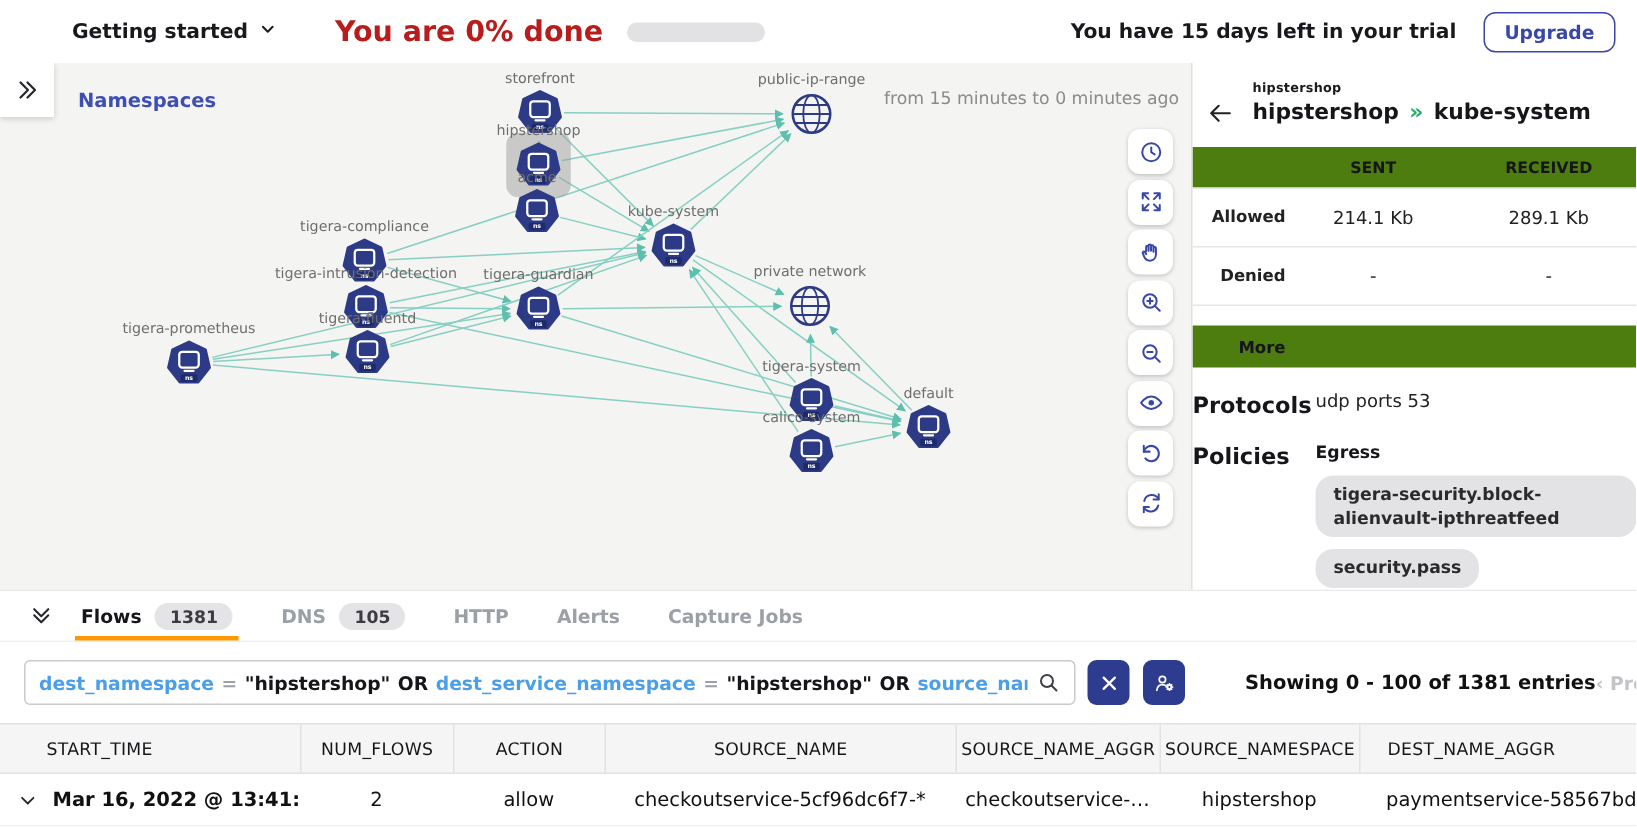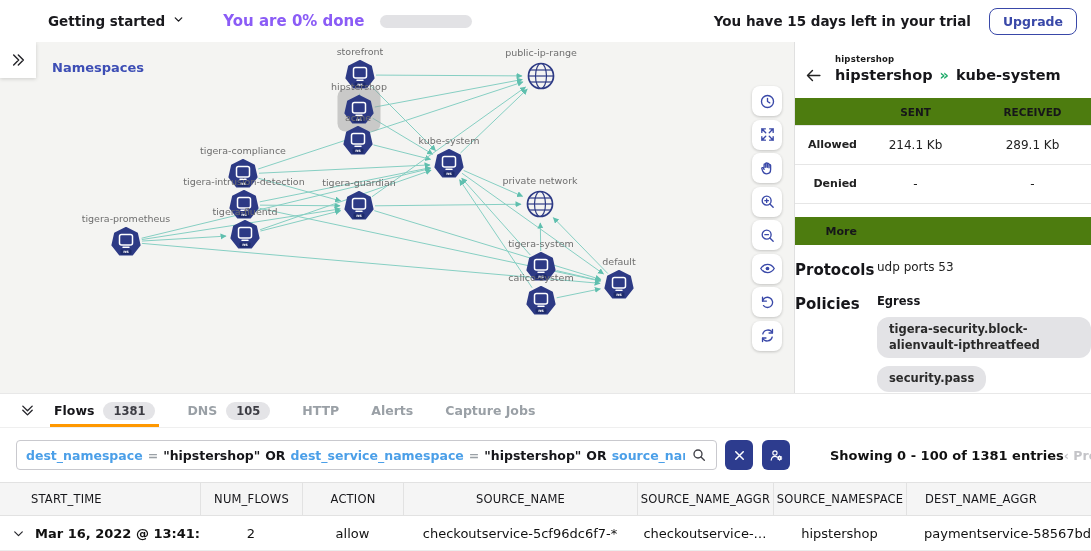--- a/index.html
+++ b/index.html
@@ -10,7 +10,7 @@
   .topbar{height:42px;display:flex;align-items:center;background:#fff;position:relative;z-index:5;}
   .gs{margin-left:48px;font-weight:600;font-size:13.5px;color:#19191d;display:flex;align-items:center;gap:7px;cursor:pointer;}
   .gs svg{width:13px;height:13px;}
-  .progress-label{margin-left:38px;font-weight:600;font-size:15px;color:#8b5cf6;}
+  .progress-label{margin-left:38px;font-weight:600;font-size:19px;color:#b91c1c;}
   .progress-track{margin-left:16px;width:92px;height:13px;border-radius:7px;background:#e2e2e5;}
   .trial{margin-left:auto;font-weight:600;font-size:13.5px;color:#19191d;}
   .upgrade{margin-left:18px;margin-right:14px;border:1.6px solid #3948a8;color:#3948a8;font-weight:700;font-size:12.5px;padding:5px 13px;border-radius:8px;background:#fff;cursor:pointer;font-family:inherit;}

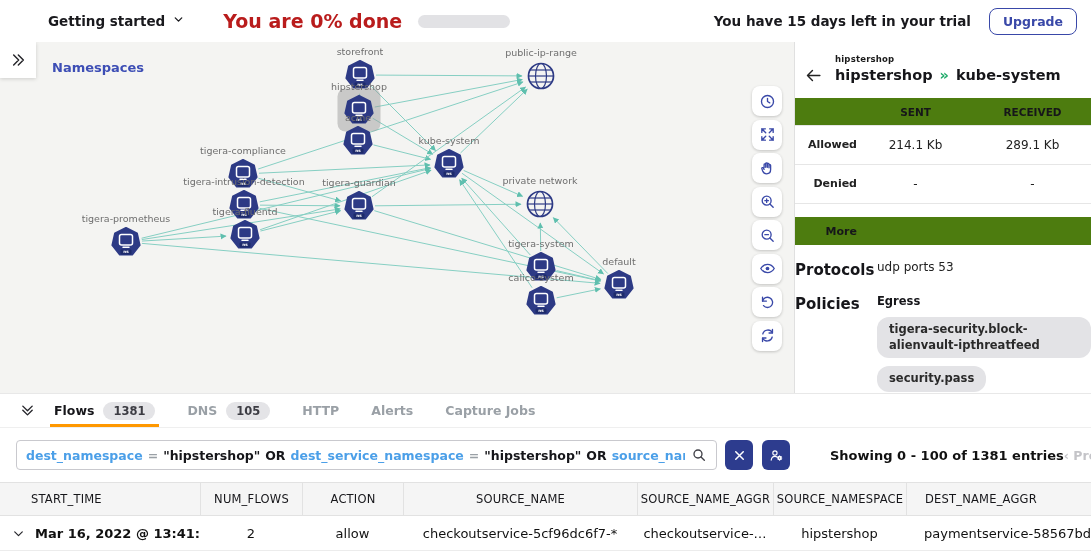--- a/index.html
+++ b/index.html
@@ -263,6 +263,7 @@
           </svg>
         </div>
       <div class="graph-title">Namespaces</div>
+      <div class="time-range">from 15 minutes to 0 minutes ago</div>
       <div class="toolbar" id="graph-toolbar">
           <button class="tool-btn">
             <svg viewBox="0 0 24 24" fill="none" stroke="currentColor" stroke-width="1.9" stroke-linecap="round" stroke-linejoin="round">

